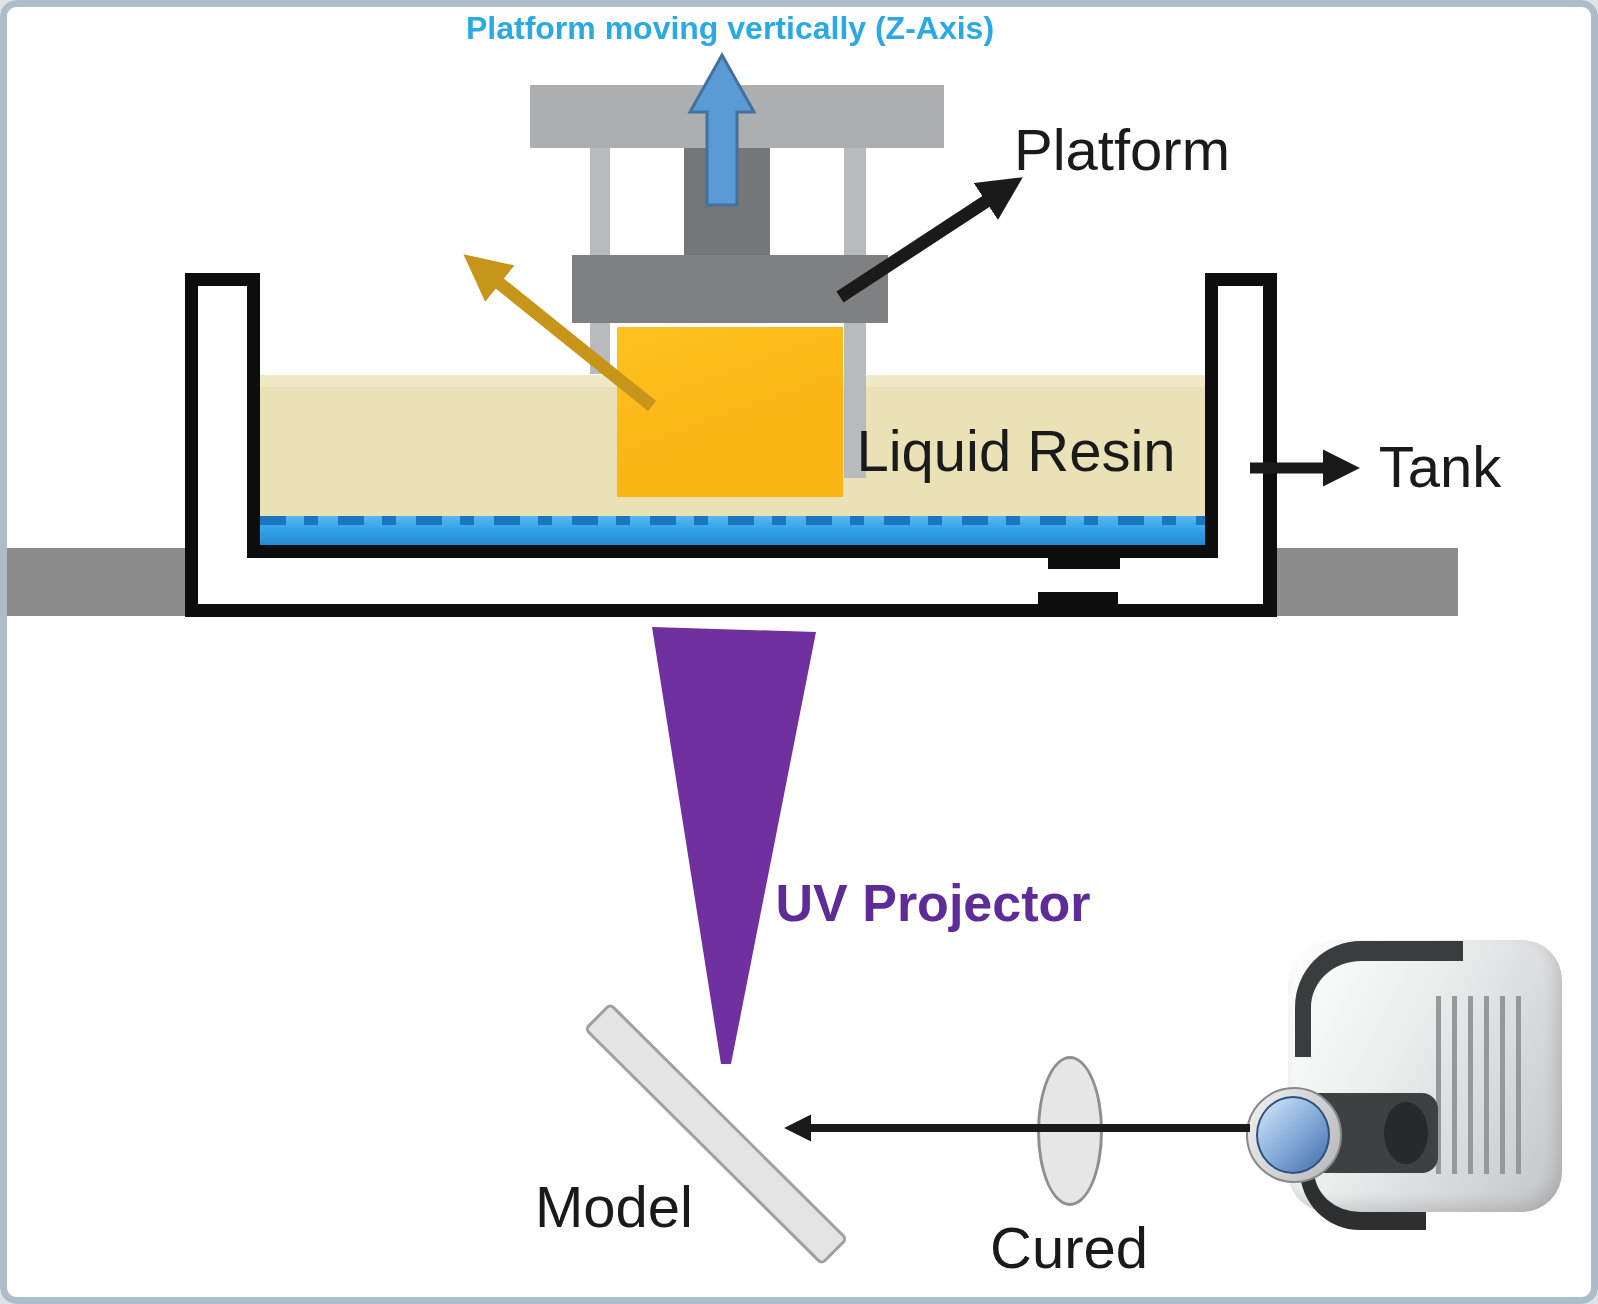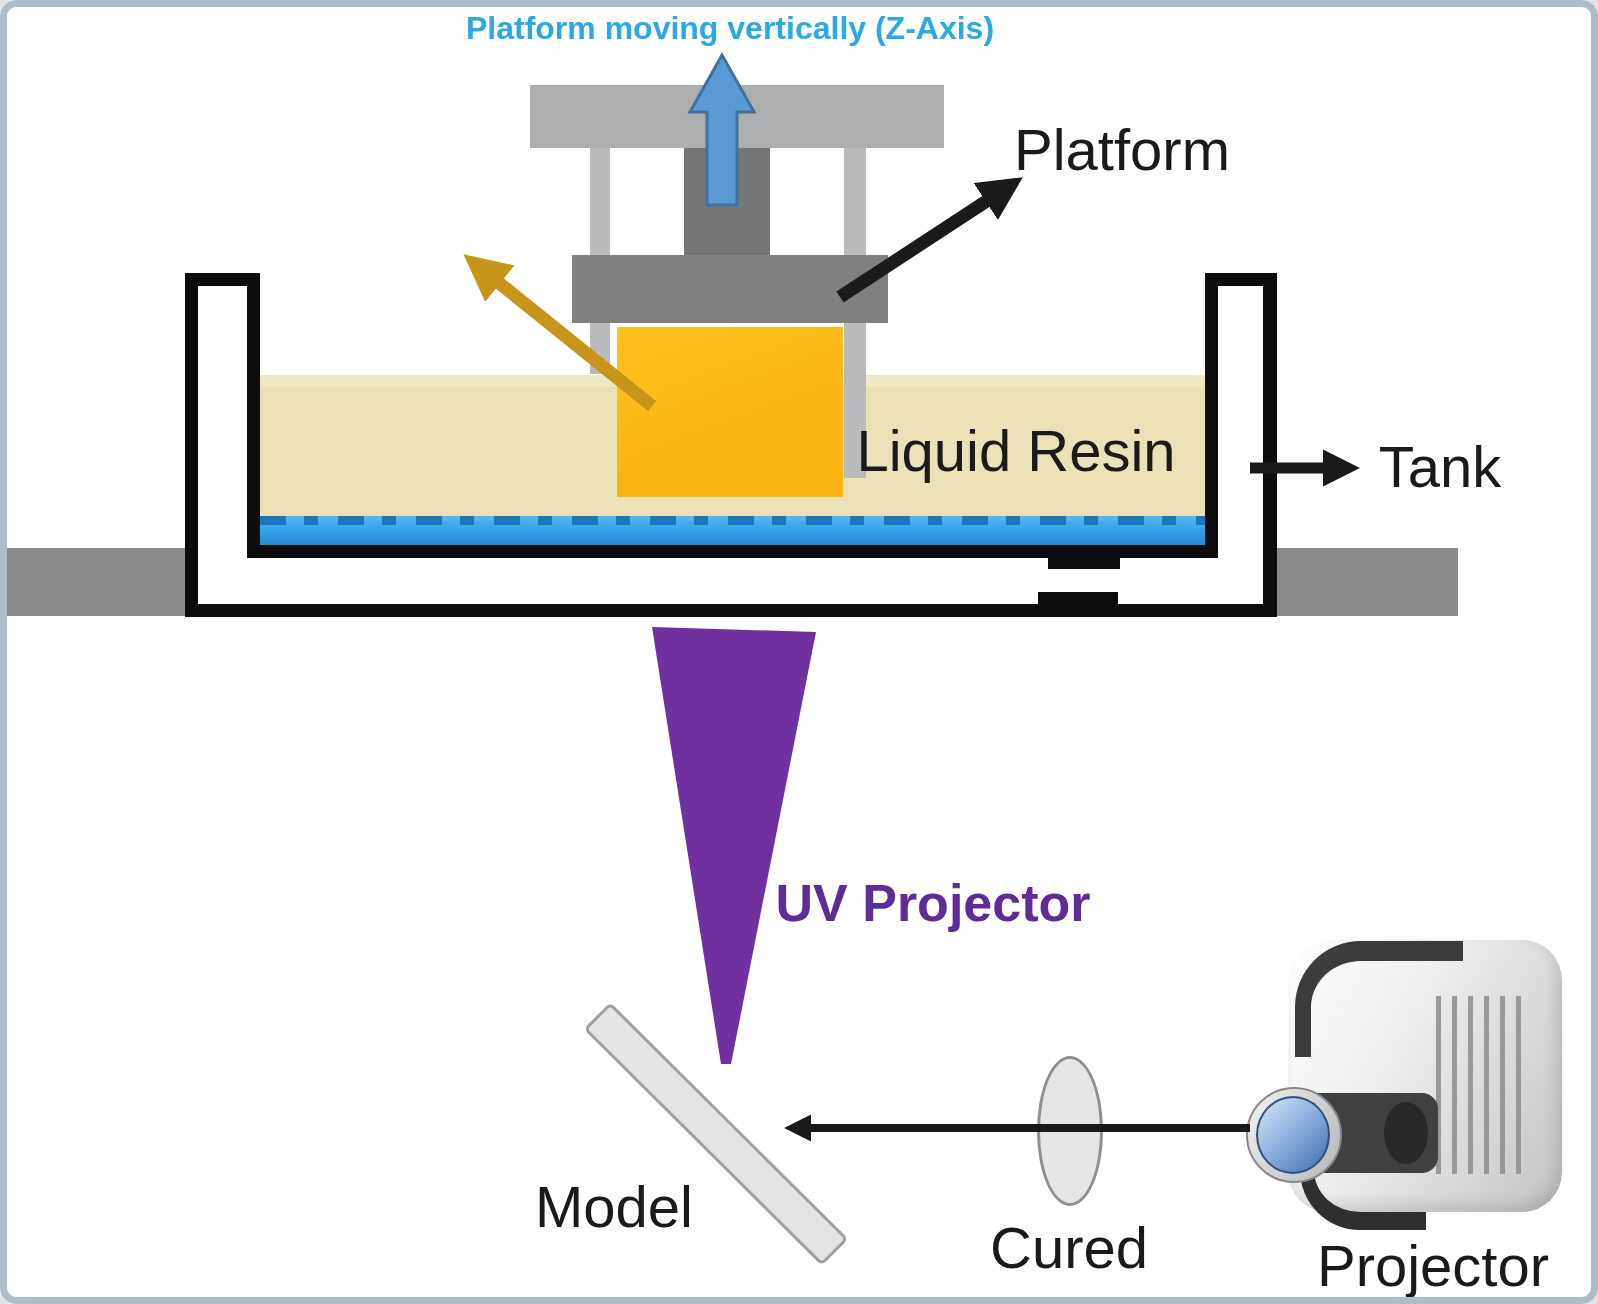--- a/index.html
+++ b/index.html
@@ -93,7 +93,6 @@
   <div class="lbl uv-text" style="left:933px;top:903px;">UV Projector</div>
   <div class="lbl big" style="left:614px;top:1206px;">Model</div>
   <div class="lbl big" style="left:1069px;top:1247px;">Cured</div>
-  <div class="lbl big" style="left:1433px;top:1265px;">Projector</div>
 
   <div class="frame"></div>
 </div>

